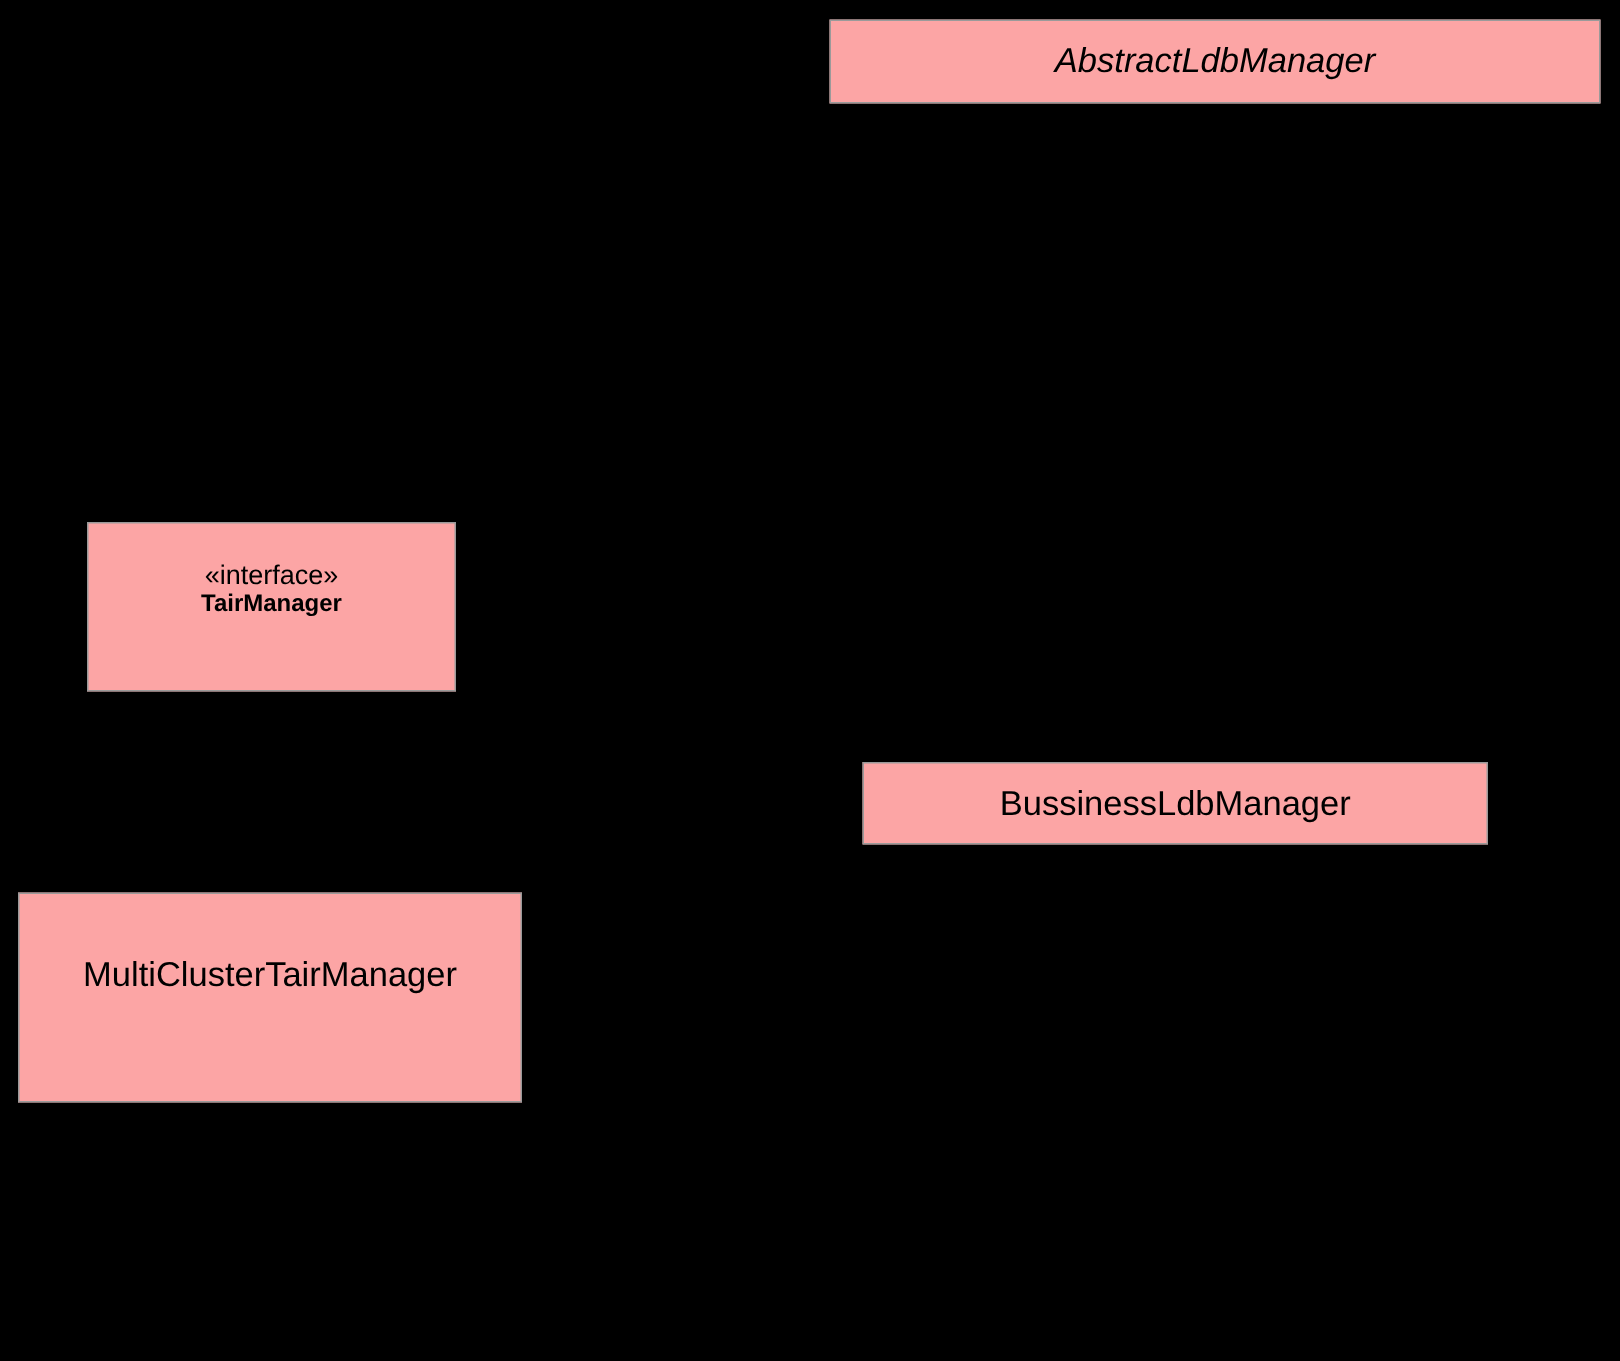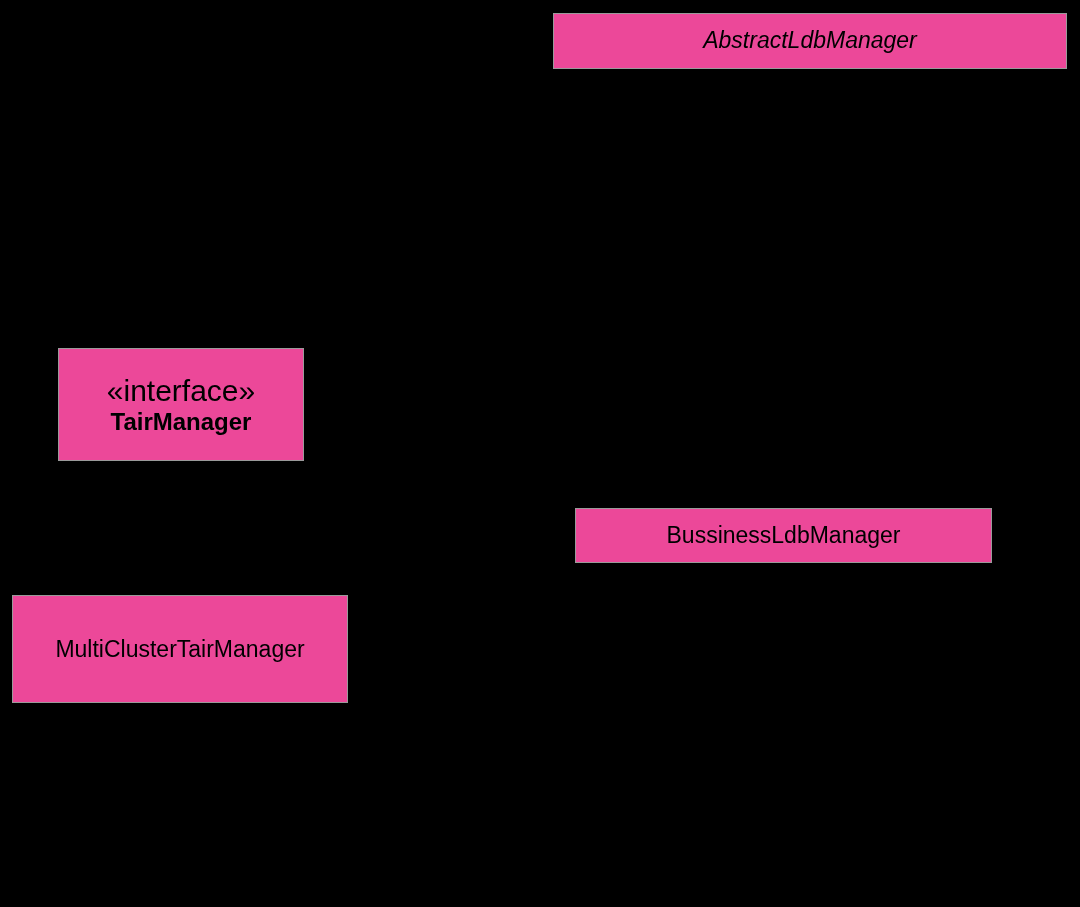--- a/index.html
+++ b/index.html
@@ -20,7 +20,7 @@
   .uml-box {
     position: absolute;
     box-sizing: border-box;
-    background: #ec4899;
+    background: #fca5a5;
     border: 1px solid #9a9a9a;
     display: flex;
     flex-direction: column;

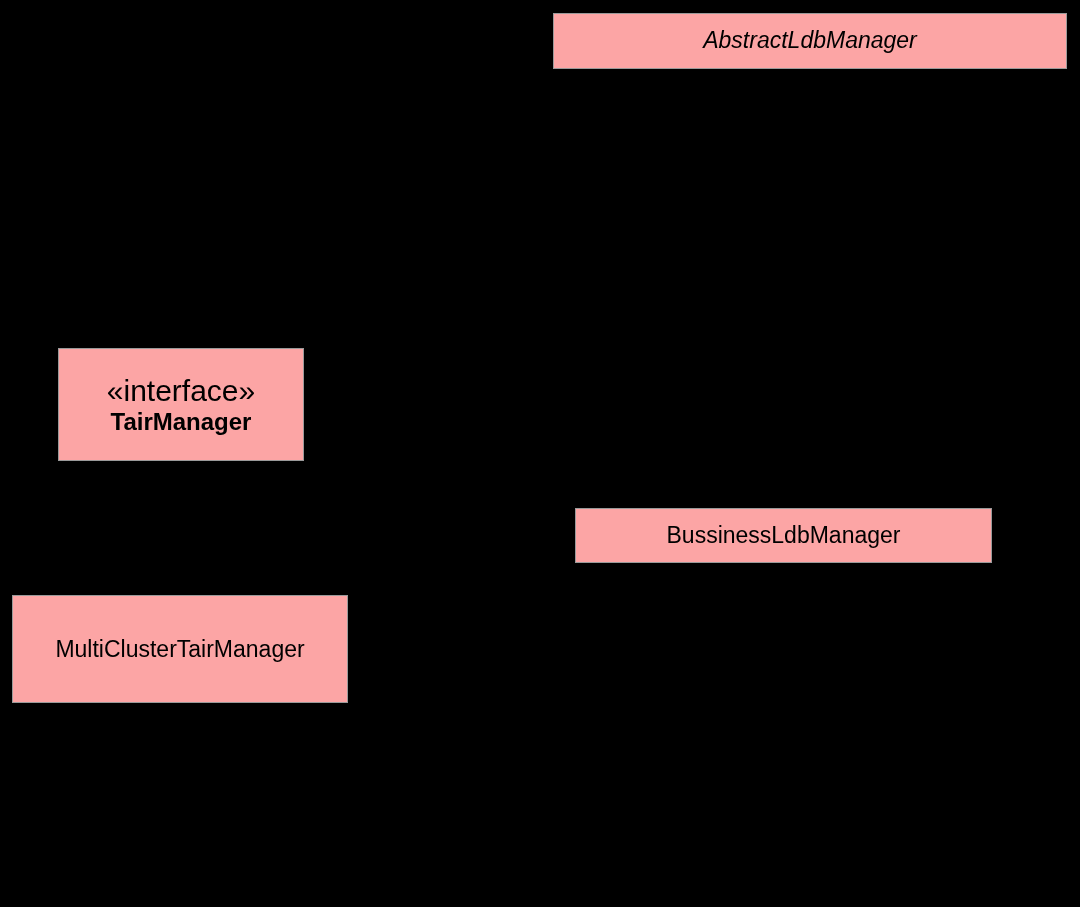--- a/index.html
+++ b/index.html
@@ -78,7 +78,7 @@
     font-size: 24px;
   }
   .stereotype {
-    font-size: 30px;
+    font-size: 18px;
     font-weight: normal;
     white-space: nowrap;
   }

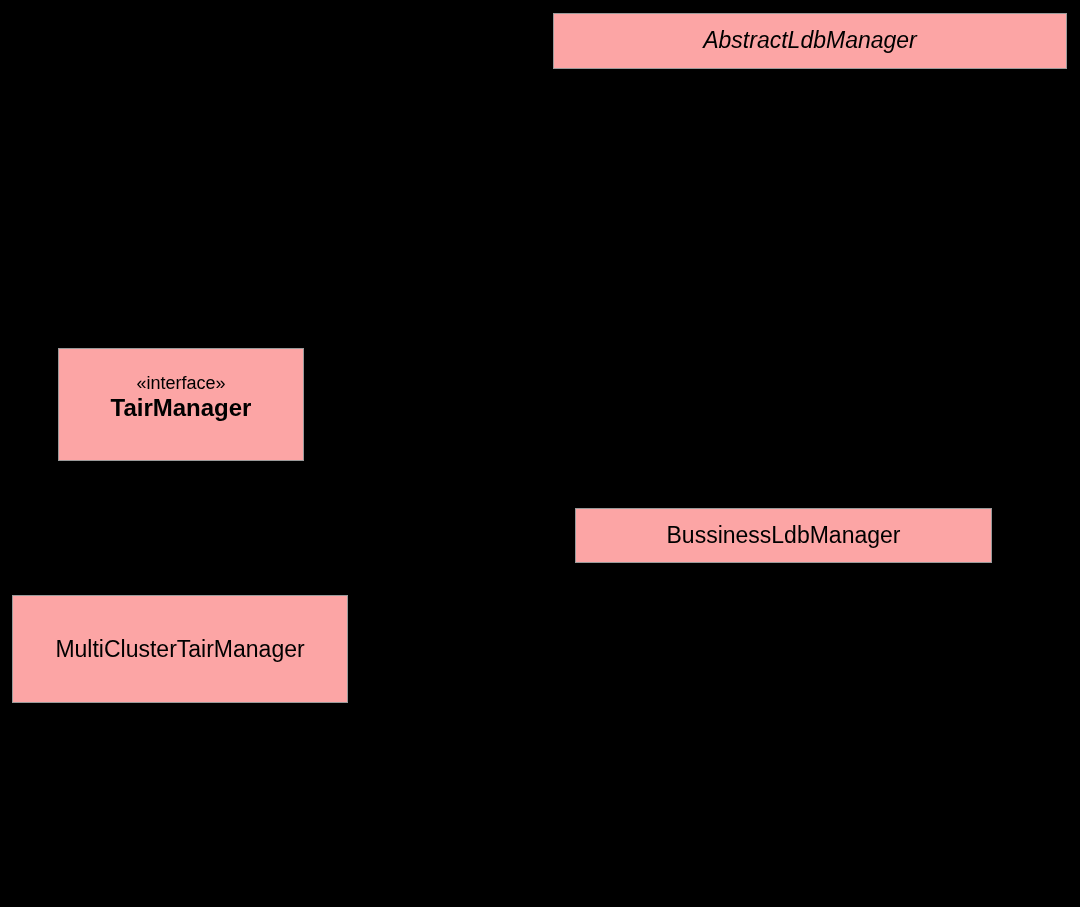--- a/index.html
+++ b/index.html
@@ -75,7 +75,7 @@
   }
   .class-name.is-interface-name {
     font-weight: bold;
-    font-size: 24px;
+    font-size: 16px;
   }
   .stereotype {
     font-size: 18px;

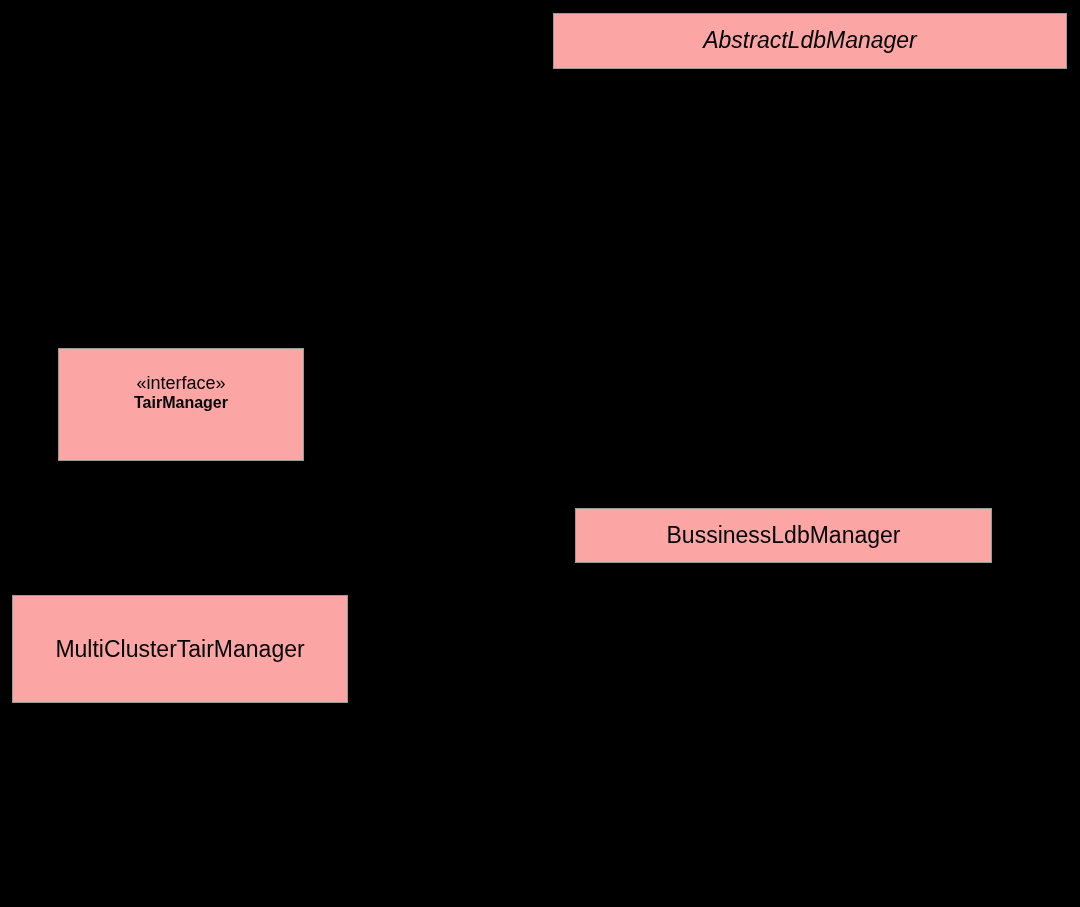--- a/index.html
+++ b/index.html
@@ -59,7 +59,7 @@
     left: 12px;
     top: 595px;
     width: 336px;
-    height: 108px;
+    height: 140px;
     justify-content: flex-start;
     padding-top: 40px;
   }

